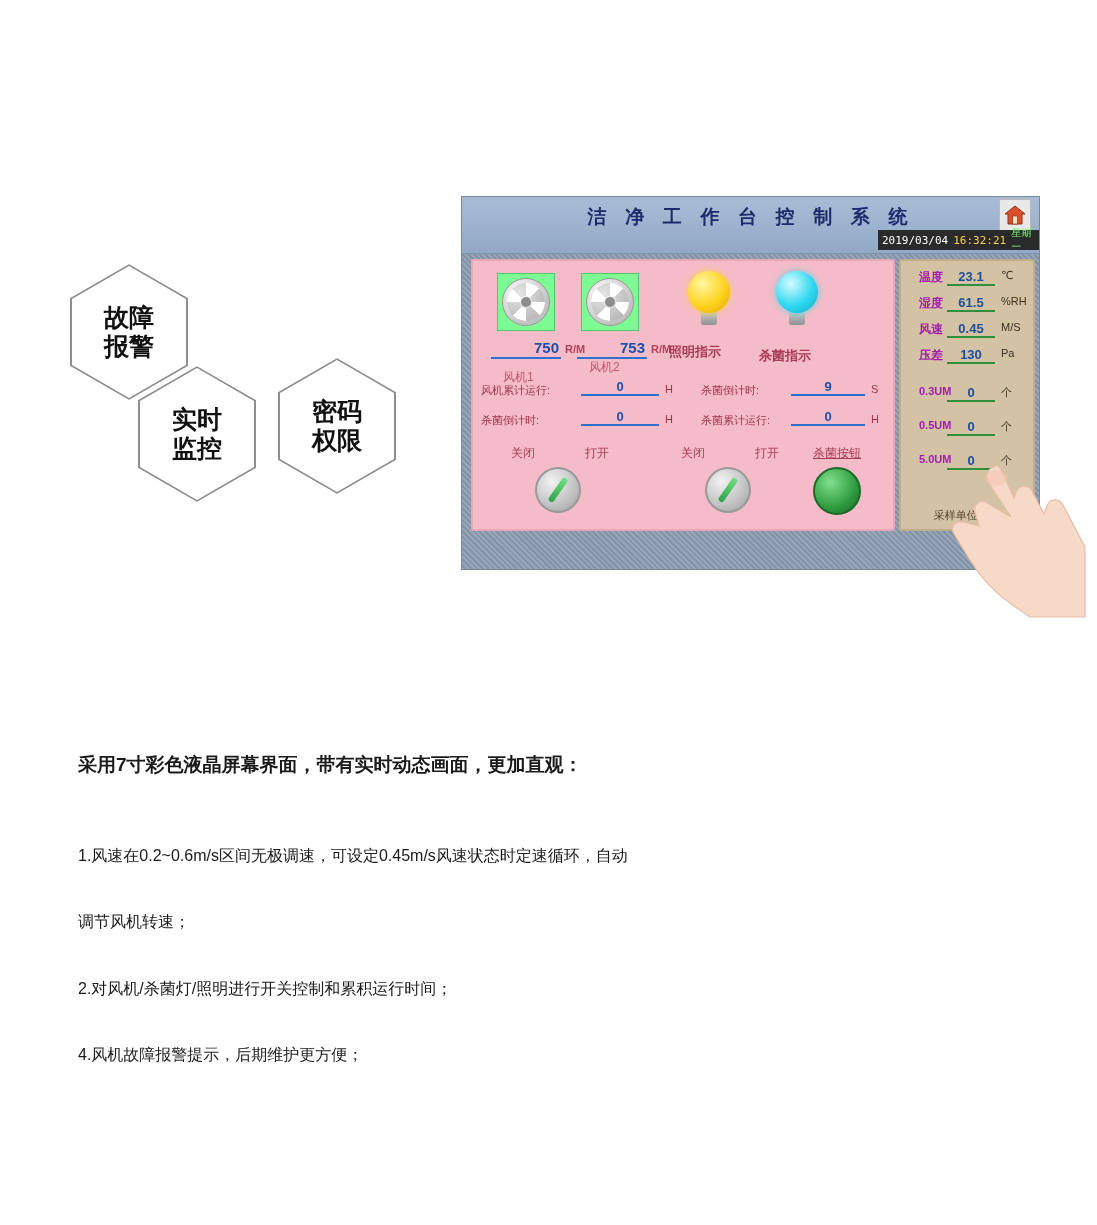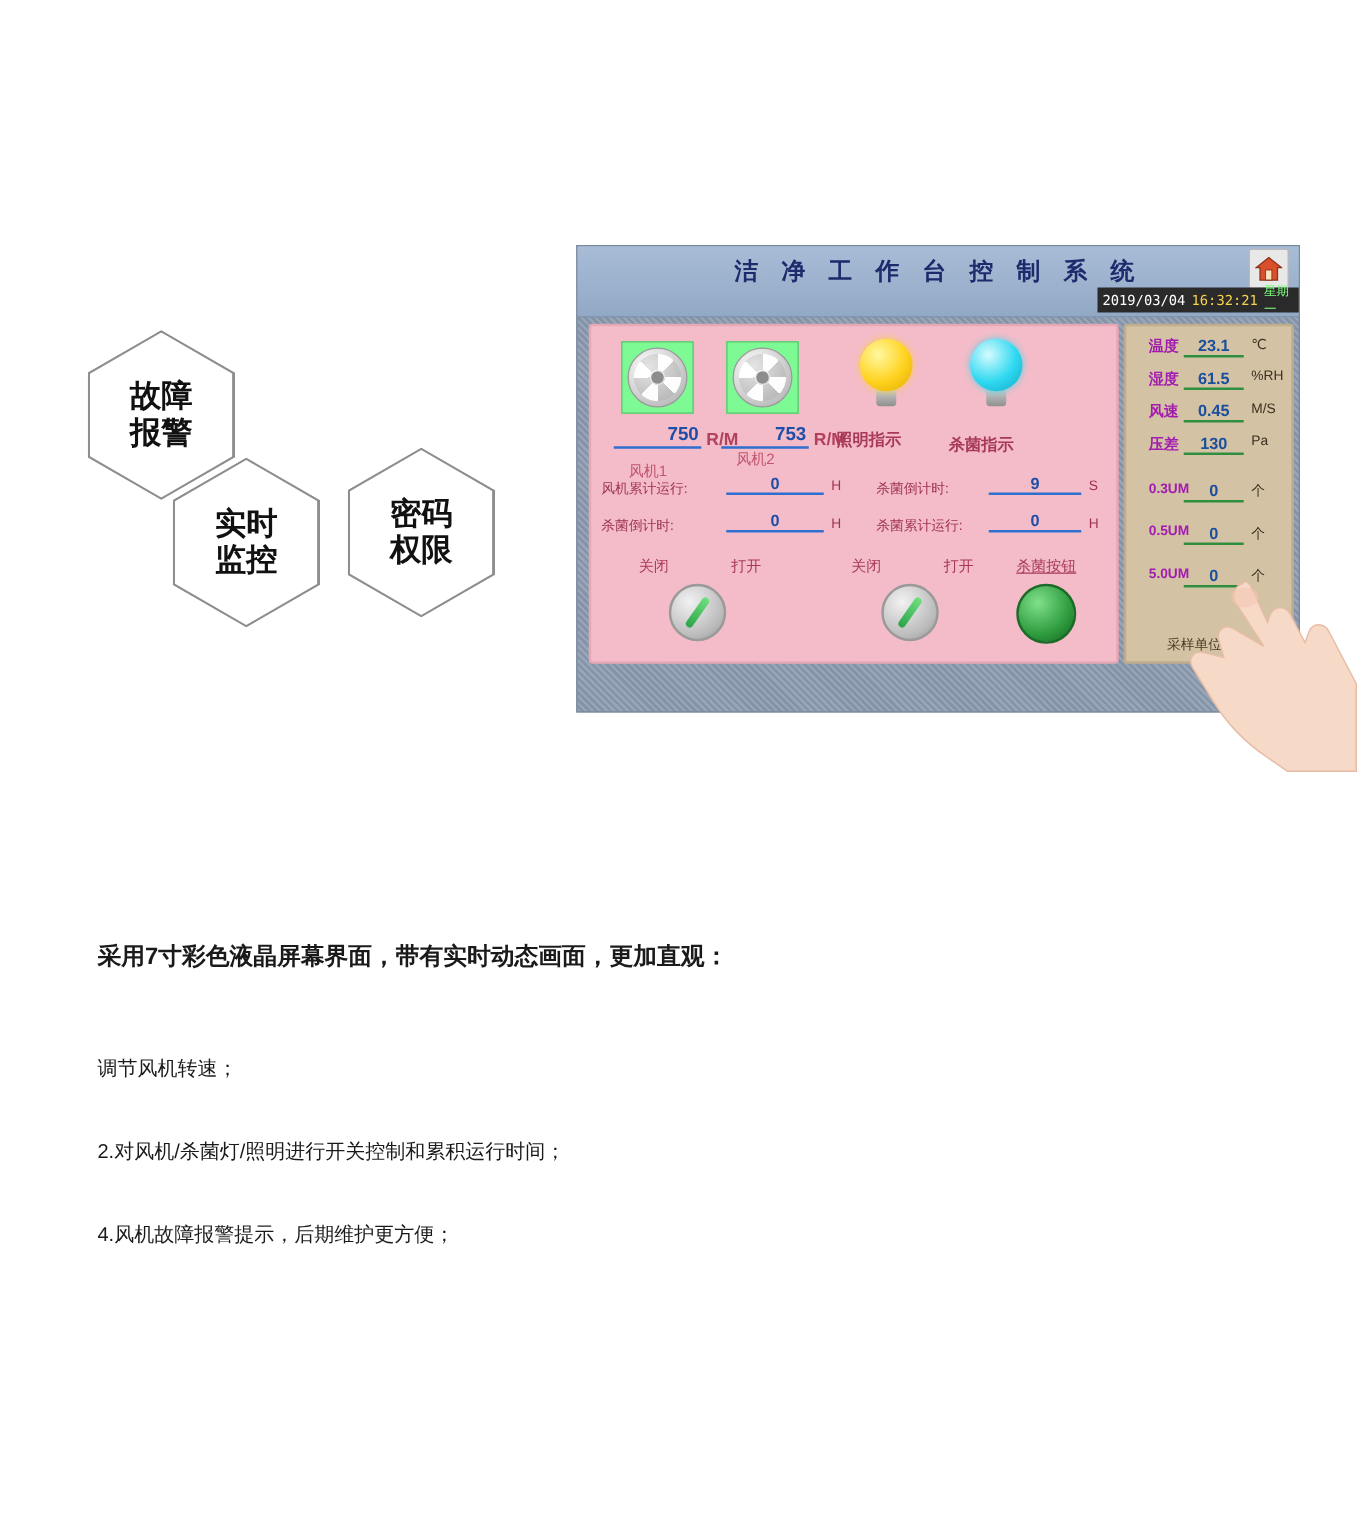--- a/index.html
+++ b/index.html
@@ -105,7 +105,7 @@
   .rpm .v{color:#1d4fa8;font-weight:bold;font-size:15px;}
   .rpm1{left:18px;top:78px;}
   .rpm2{left:104px;top:78px;}
-  .rpm-unit{position:absolute;font-size:14px;color:#b3405a;font-weight:bold;}
+  .rpm-unit{position:absolute;font-size:11px;color:#b3405a;font-weight:bold;}
   .u1{left:92px;top:82px;}
   .u2{left:178px;top:82px;}
   .fan-name{position:absolute;font-size:12px;color:#c0566f;}

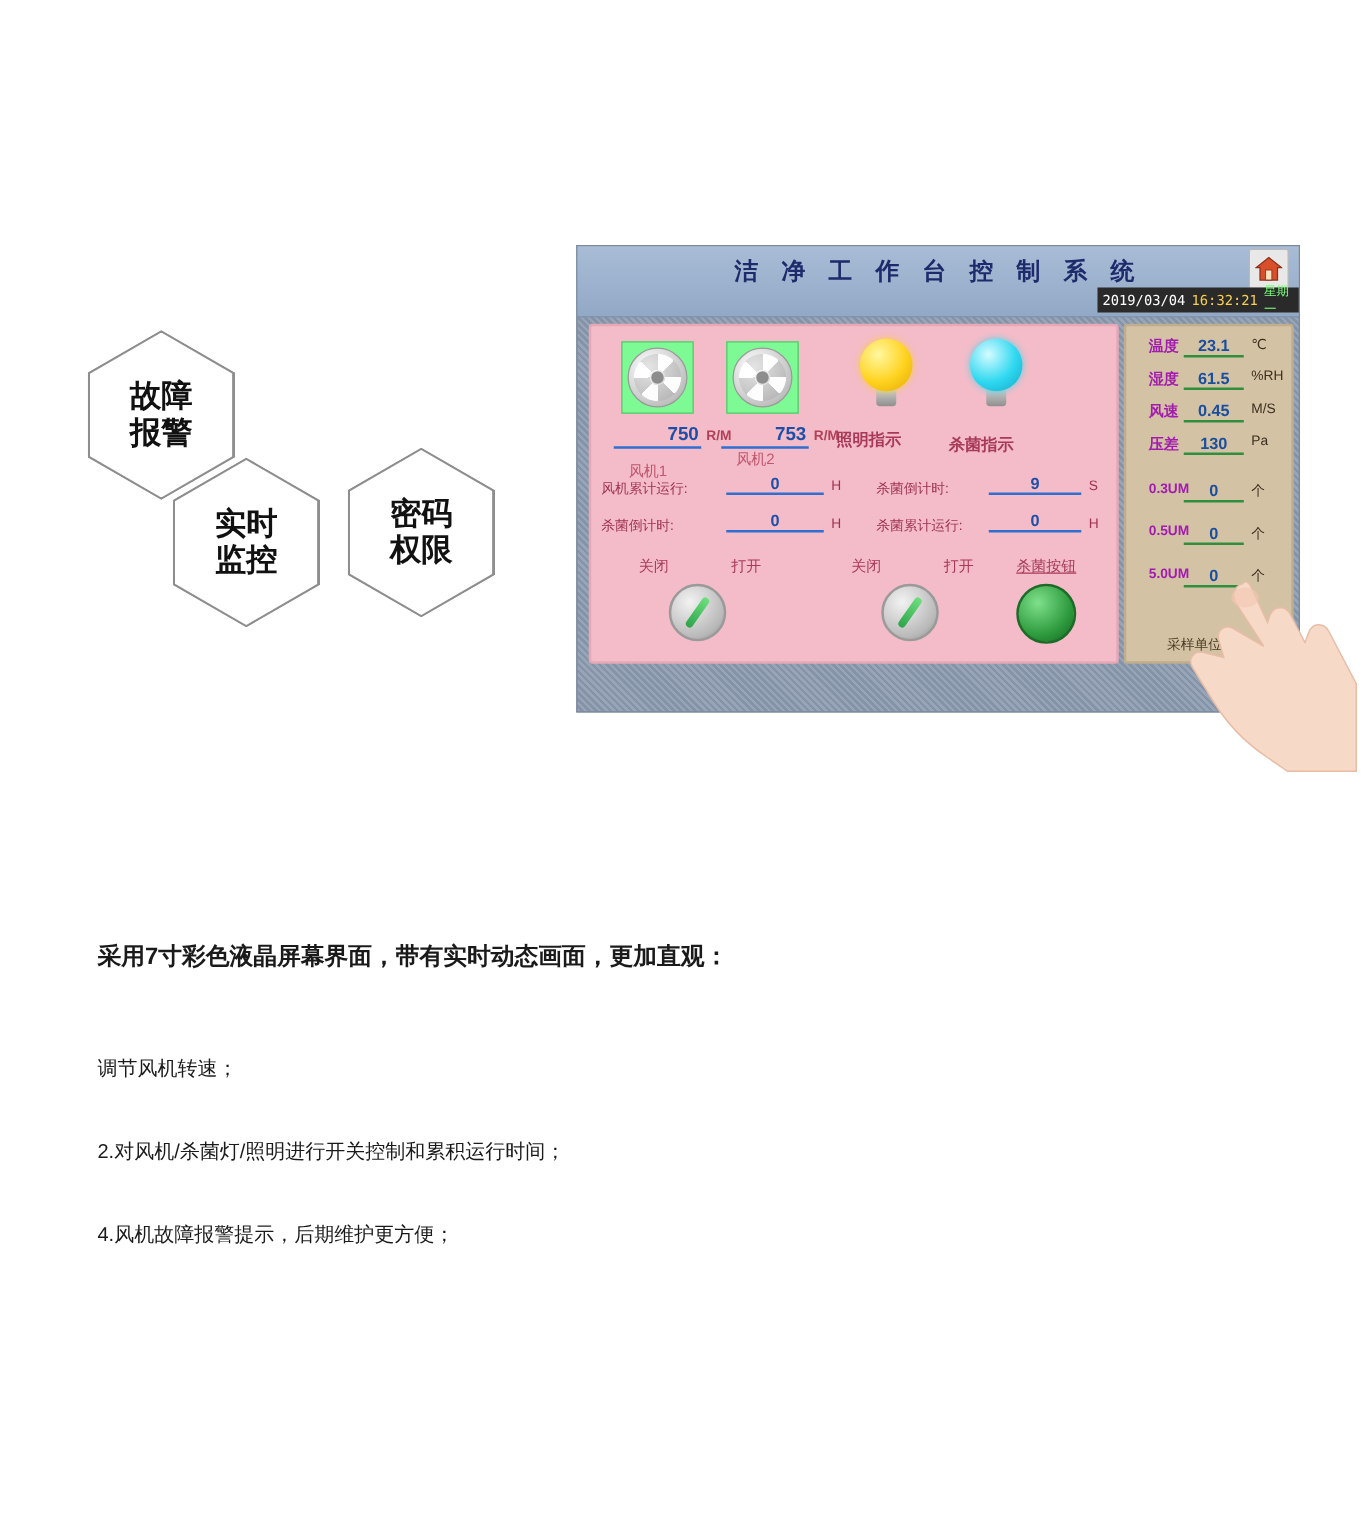--- a/index.html
+++ b/index.html
@@ -335,6 +335,7 @@
 
 <div class="lead">采用7寸彩色液晶屏幕界面，带有实时动态画面，更加直观：</div>
 <div class="bullets">
+  <p>1.风速在0.2~0.6m/s区间无极调速，可设定0.45m/s风速状态时定速循环，自动</p>
   <p>调节风机转速；</p>
   <p>2.对风机/杀菌灯/照明进行开关控制和累积运行时间；</p>
   <p>4.风机故障报警提示，后期维护更方便；</p>

